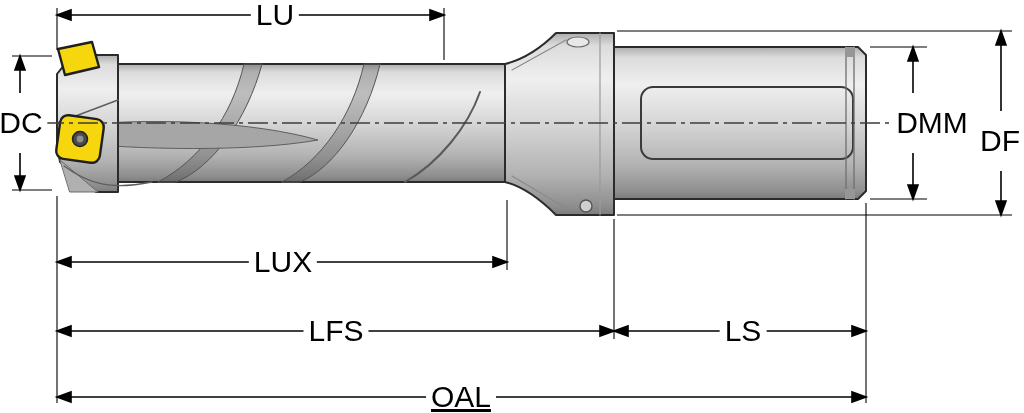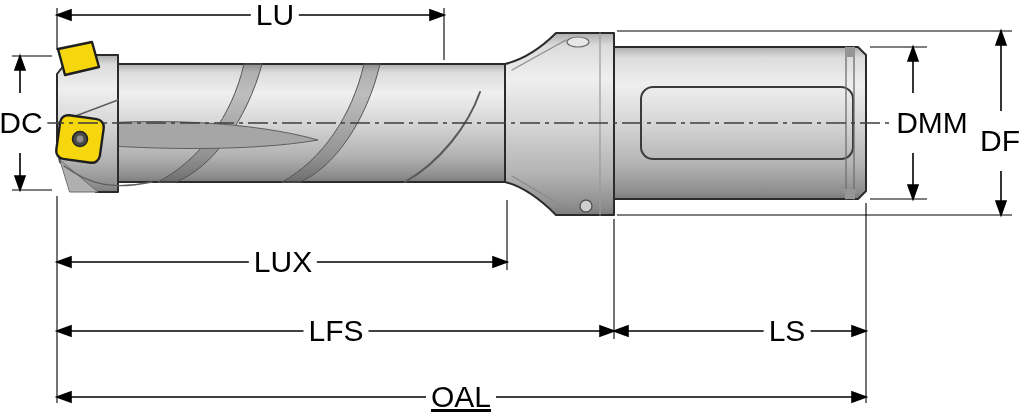--- a/index.html
+++ b/index.html
@@ -155,7 +155,7 @@
   <span class="dim-label" style="left:1000px;top:123px;margin-top:18px;">DF</span>
   <span class="dim-label" style="left:336px; top:331px;">LFS</span>
   <span class="dim-label" style="left:283px; top:262px;">LUX</span>
-  <span class="dim-label" style="left:787px; top:331px;">LS</span>
+  <span class="dim-label" style="left:743px; top:331px;">LS</span>
   <span class="dim-label" style="left:461px; top:397px;text-decoration:underline;">OAL</span>
 </div>
 

